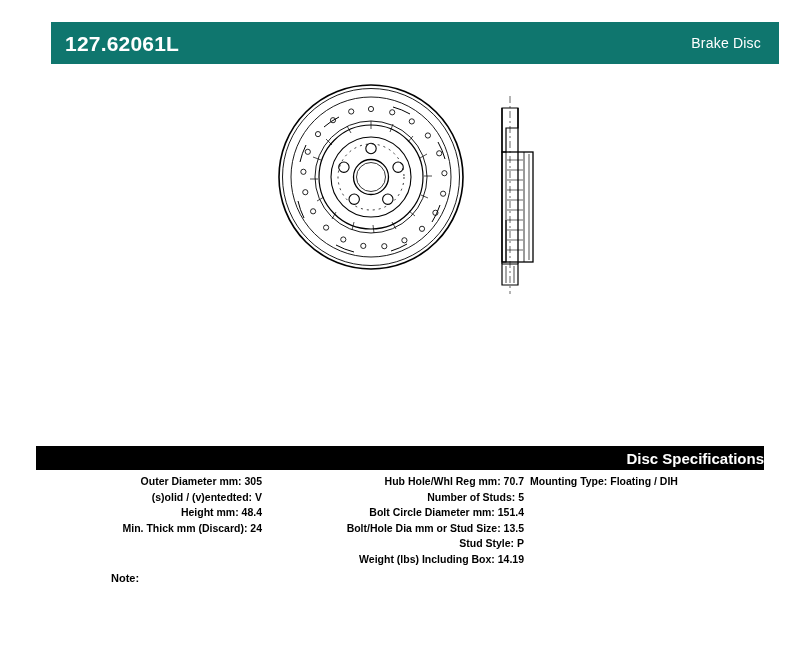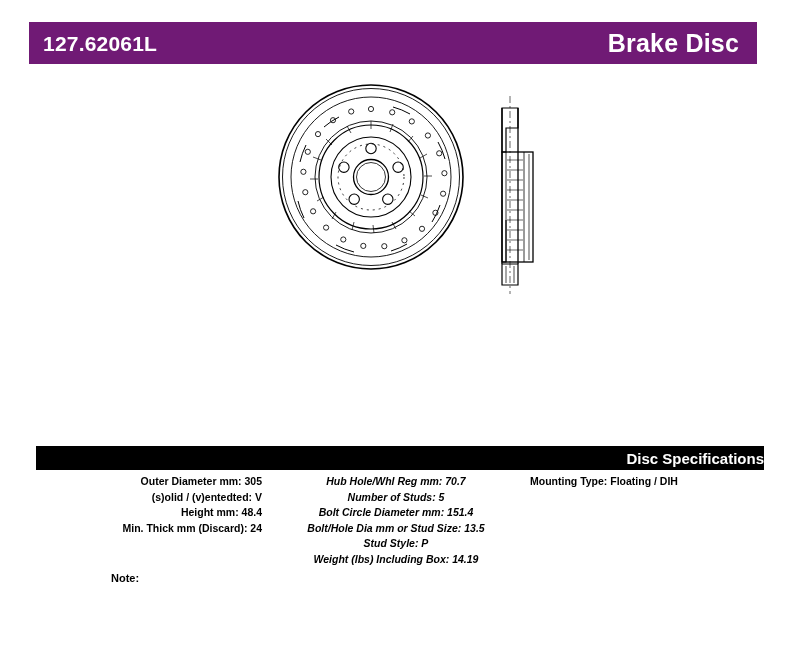--- a/index.html
+++ b/index.html
@@ -26,11 +26,11 @@
   
   .header-bar {
     position: absolute;
-    left: 29px;
+    left: 51px;
     top: 22px;
     width: 728px;
     height: 42px;
-    background: #701a75;
+    background: #0f766e;
     display: flex;
     align-items: center;
     justify-content: space-between;

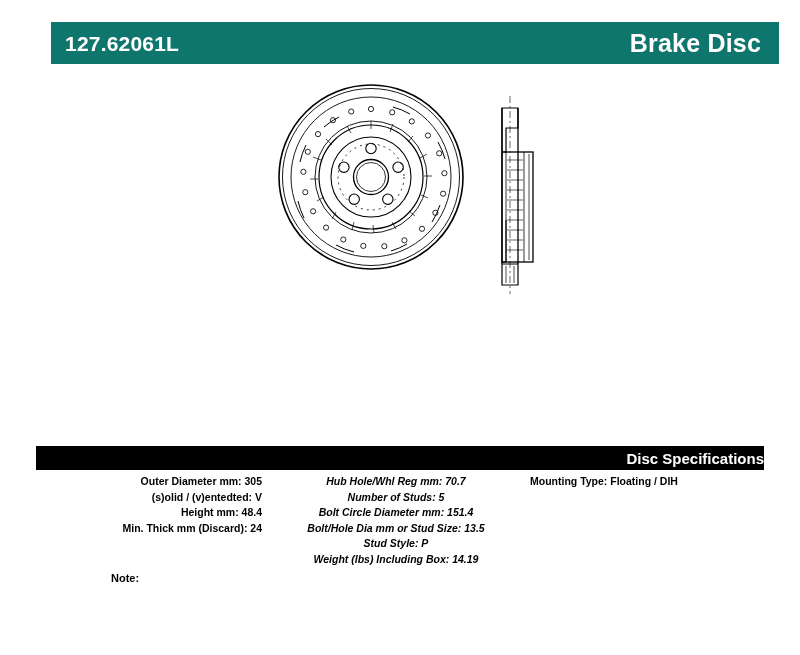--- a/index.html
+++ b/index.html
@@ -46,8 +46,8 @@
   }
   .product-type {
     color: #ffffff;
-    font-size: 25px;
-    font-weight: bold;
+    font-size: 14px;
+    font-weight: normal;
     letter-spacing: 0.2px;
     line-height: 1;
     padding-right: 4px;

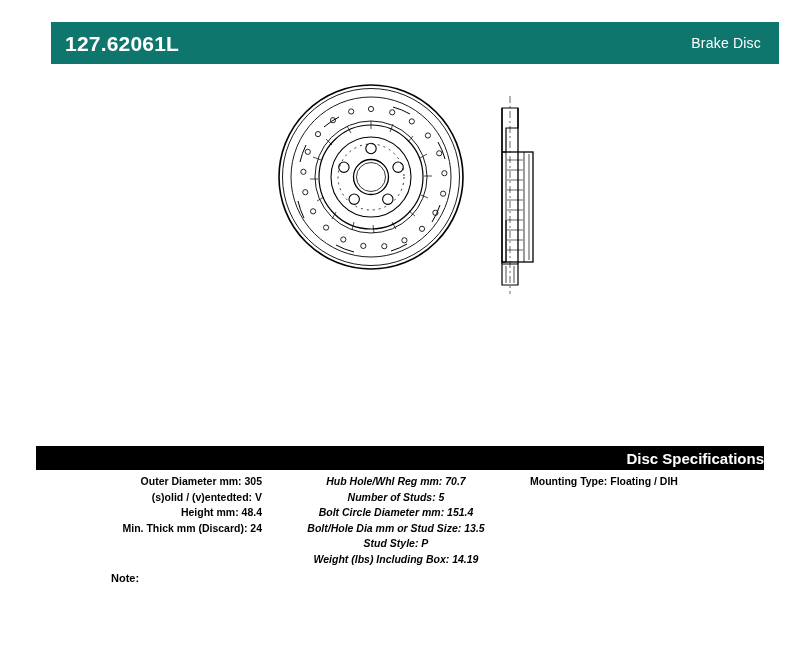--- a/index.html
+++ b/index.html
@@ -103,9 +103,8 @@
   }
   .spec-col.col-mid {
     width: 262px;
-    text-align: center;
+    text-align: right;
     padding-right: 6px;
-    font-style: italic;
   }
   .spec-col.col-right {
     width: 234px;

